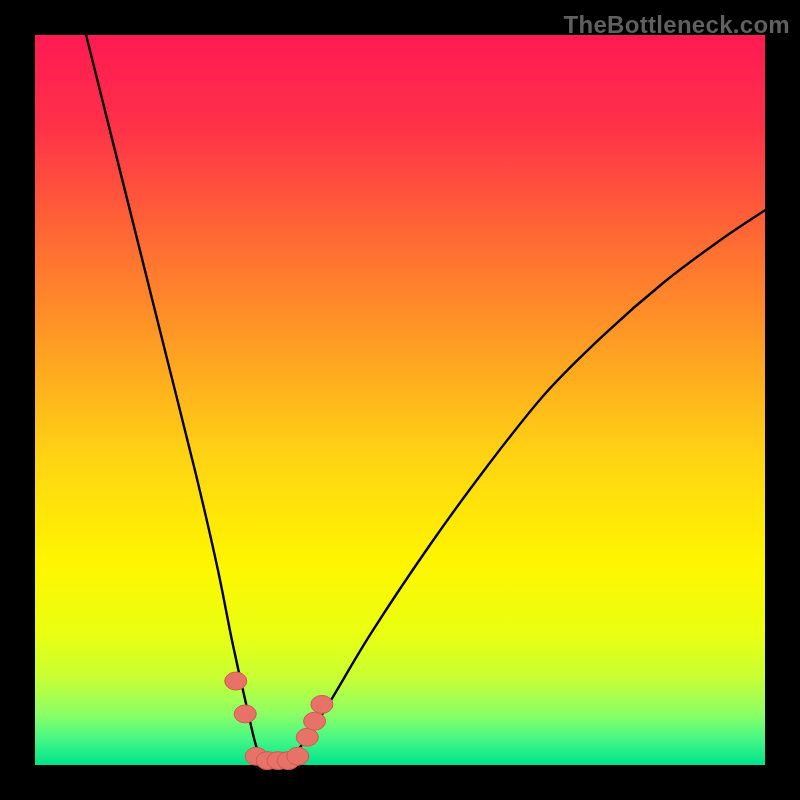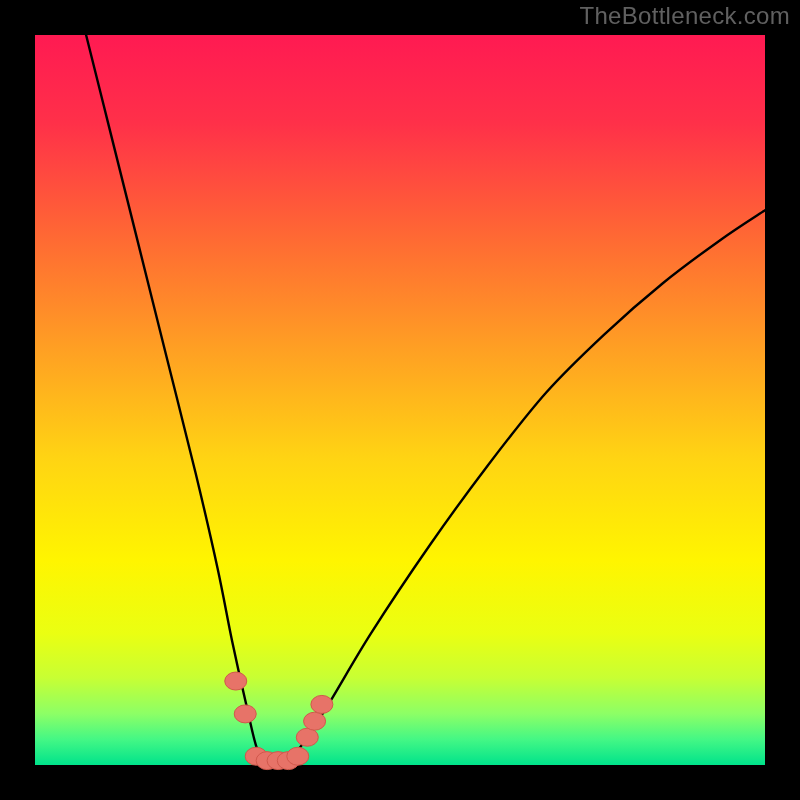--- a/index.html
+++ b/index.html
@@ -18,11 +18,11 @@
   }
   .watermark {
     position: absolute;
-    top: 2px;
+    top: 11px;
     right: 10px;
     color: #606060;
     font-size: 24px;
-    font-weight: 400;
+    font-weight: 700;
     letter-spacing: 0.3px;
     z-index: 10;
     user-select: none;

